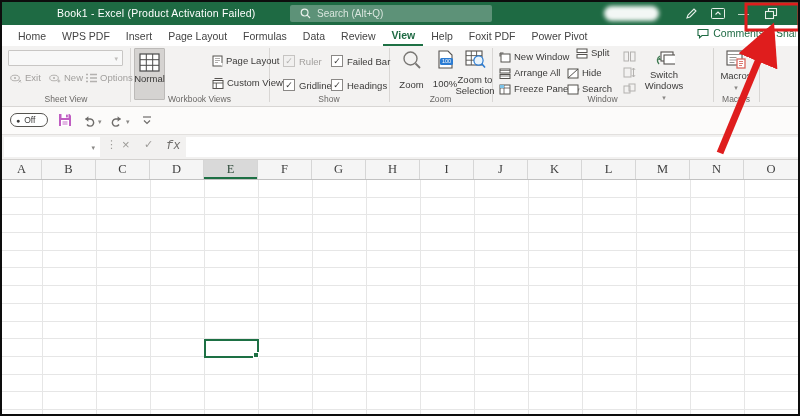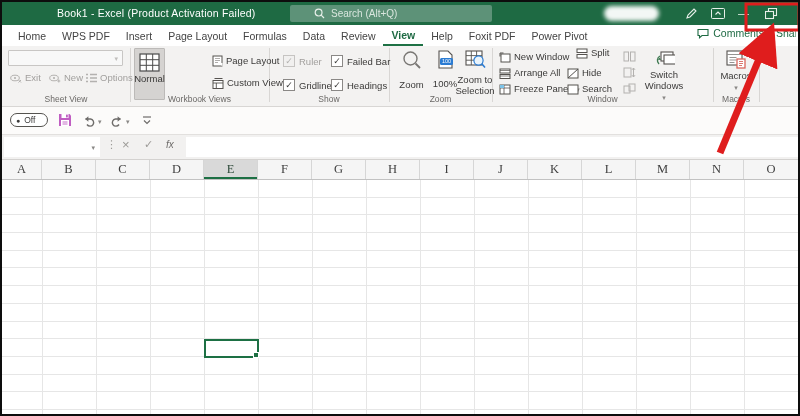--- a/index.html
+++ b/index.html
@@ -12,7 +12,7 @@
   .titlebar{left:0;top:0;width:100%;height:23px;background:#1e6a43;}
   .title-text{left:55px;top:0;height:23px;line-height:23px;color:#fff;font-size:10.5px;letter-spacing:.2px;}
   .searchbox{left:288px;top:3px;width:202px;height:17px;background:#5d9278;border-radius:2px;
-             display:flex;align-items:center;gap:6px;padding-left:24px;box-sizing:border-box;}
+             display:flex;align-items:center;gap:6px;padding-left:10px;box-sizing:border-box;}
   .searchbox .ph{color:#d9e6de;font-size:10px;}
   .blurblob{left:602px;top:4px;width:55px;height:15px;background:rgba(255,255,255,.95);border-radius:8px;filter:blur(2px);}
   .cap-btn{color:#eaf2ec;font-size:11px;line-height:23px;}

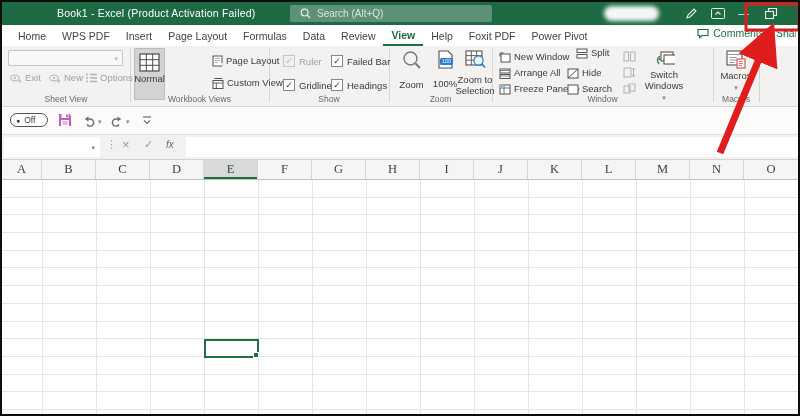--- a/index.html
+++ b/index.html
@@ -50,7 +50,7 @@
   .fbar{left:0;top:133px;width:100%;height:25px;background:#f2f1f0;border-bottom:1px solid #d4d2d0;box-sizing:border-box;}
   .namebox{left:2px;top:2px;width:96px;height:20px;background:#fff;display:flex;align-items:center;justify-content:flex-end;padding-right:5px;box-sizing:border-box;}
   .fb-glyph{font-size:11px;color:#9c9a97;top:3px;}
-  .fx{font-family:Liberation Sans, sans-serif;font-style:italic;font-size:10px;color:#706e6c;}
+  .fx{font-family:Liberation Mono, monospace;font-style:italic;font-size:12px;color:#706e6c;}
   .finput{left:184px;top:2px;width:612px;height:20px;background:#fff;border:0;font-size:11px;padding:0 4px;box-sizing:border-box;}
 
   

